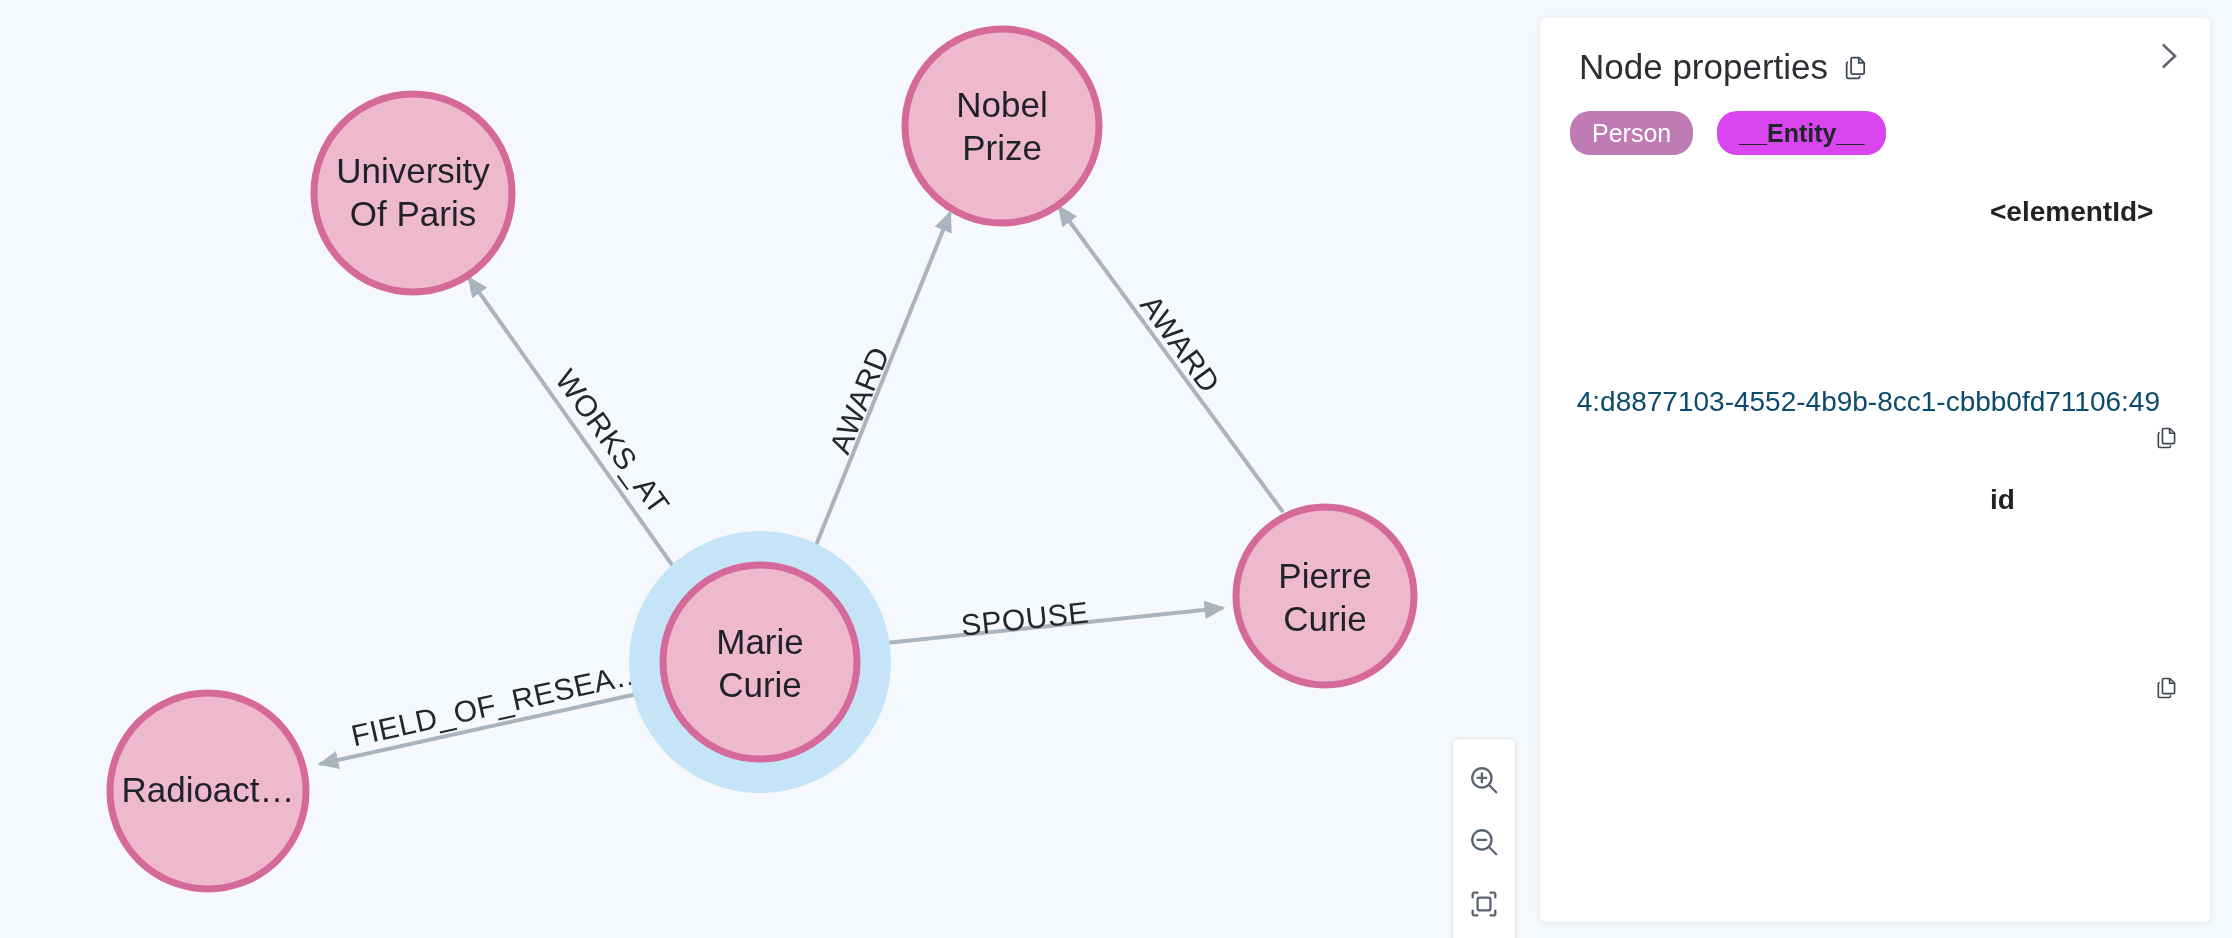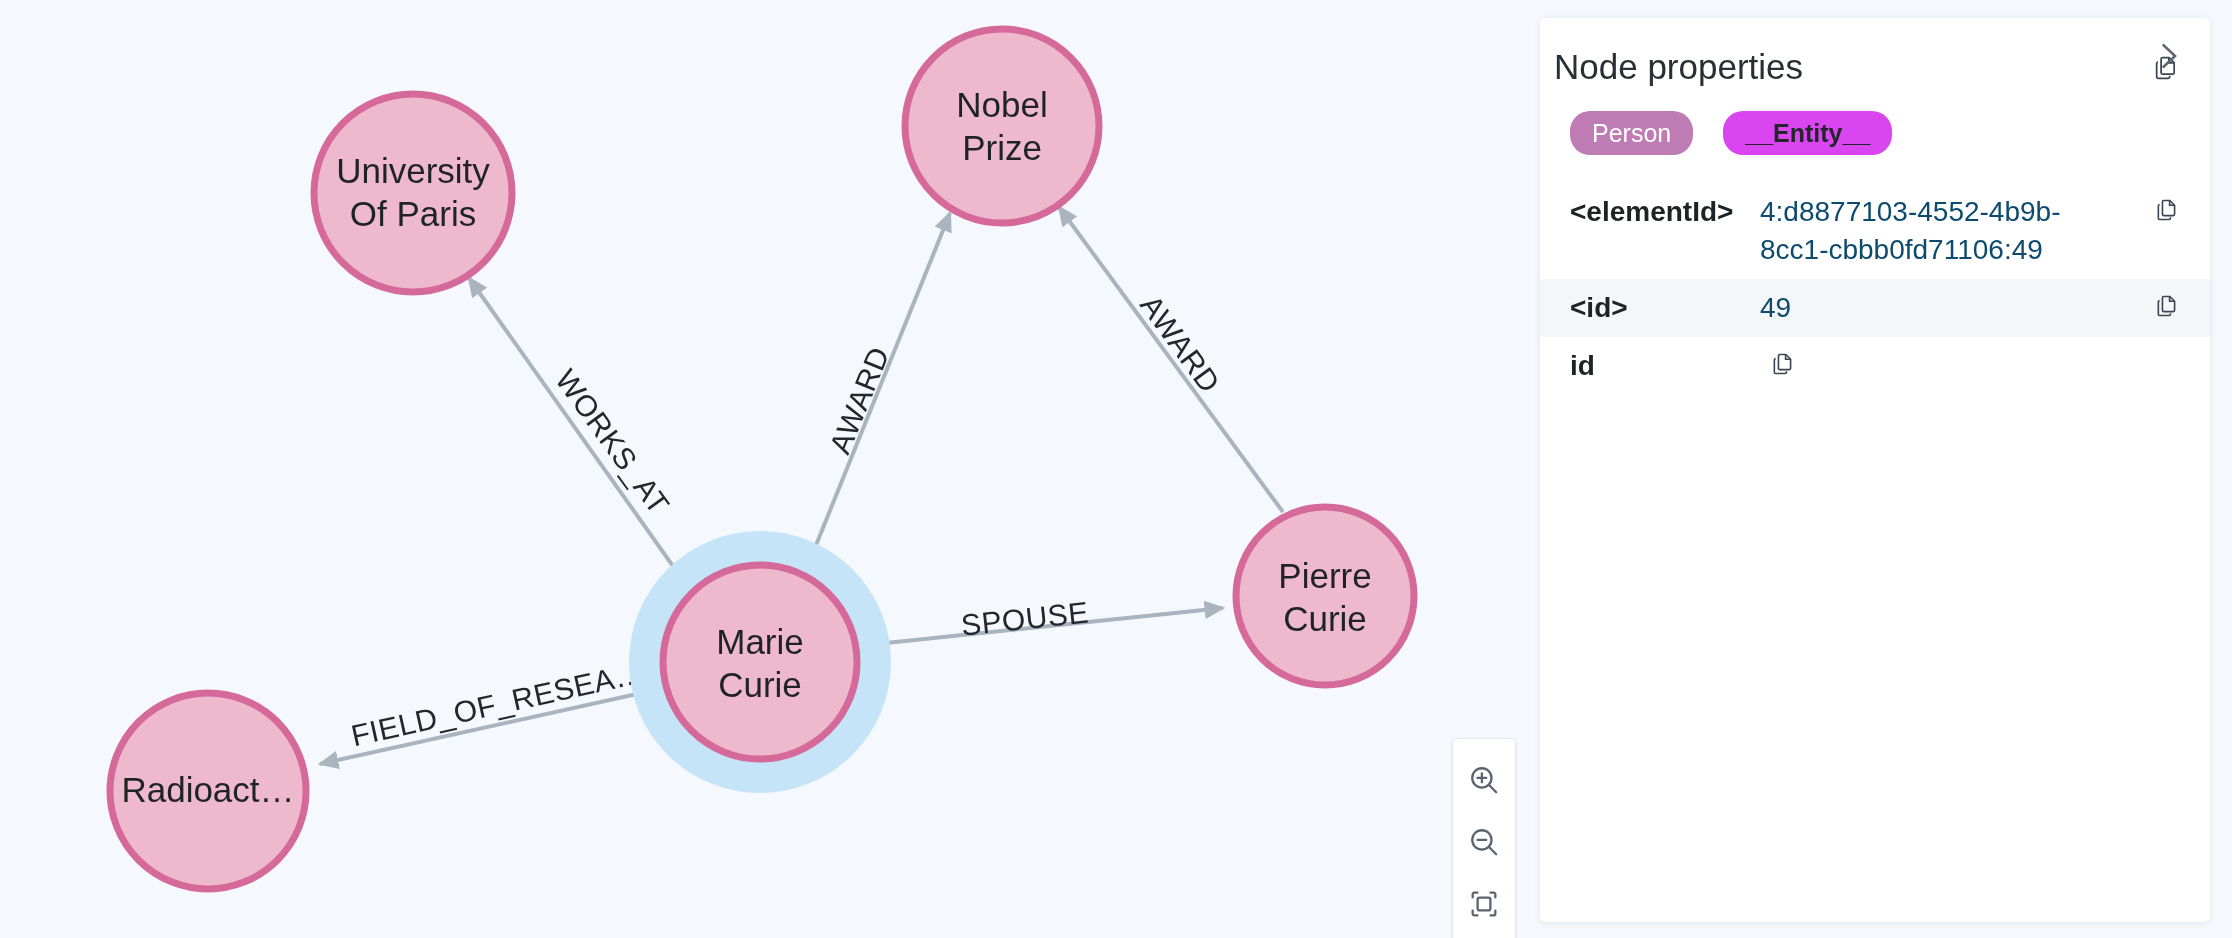--- a/index.html
+++ b/index.html
@@ -115,10 +115,9 @@
 
   #panel-header {
     position: relative;
-    padding: 30px 30px 0 14px;
+    padding: 30px 30px 0 39px;
     display: flex;
     align-items: flex-start;
-    justify-content: space-between;
   }
   #panel-title {
     font-size: 35px;

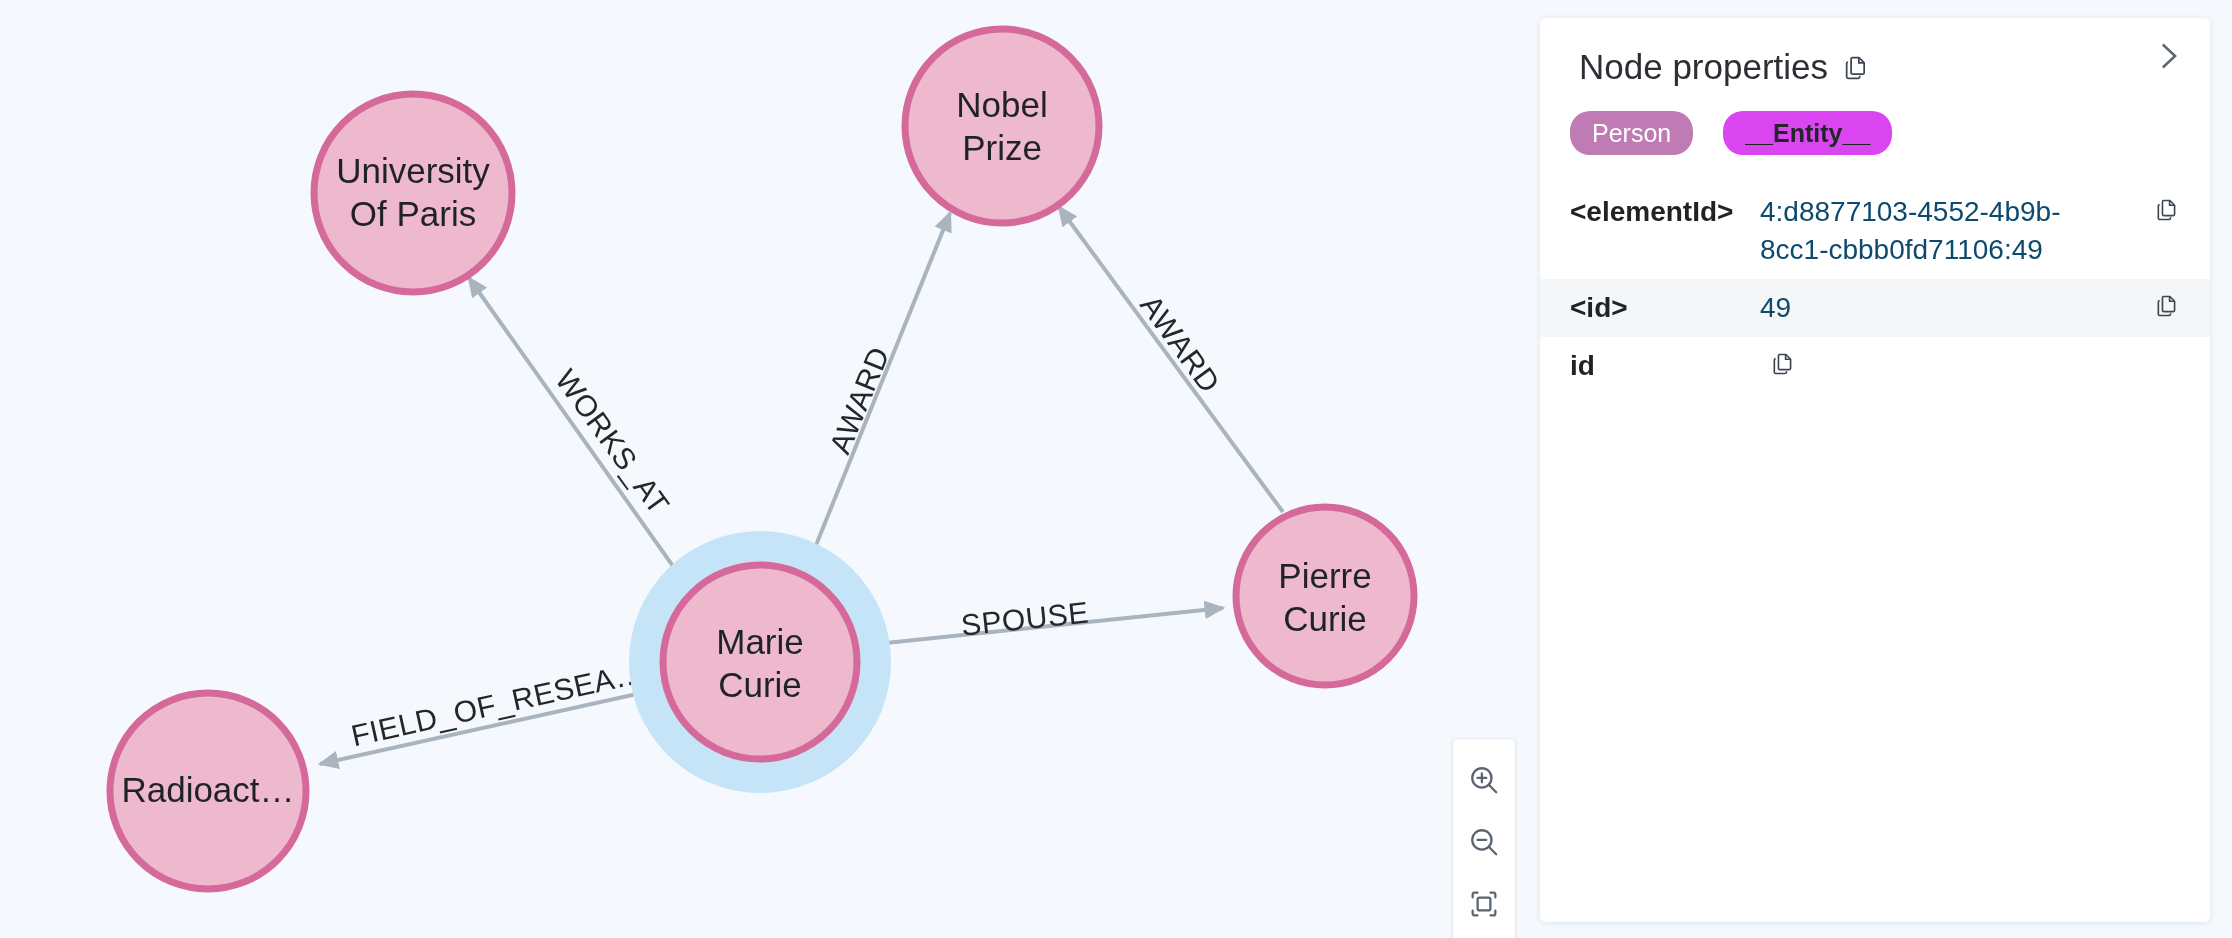--- a/index.html
+++ b/index.html
@@ -147,7 +147,7 @@
   #panel-labels {
     padding: 24px 30px 0 30px;
     display: flex;
-    gap: 30px;
+    gap: 24px;
     align-items: center;
     flex-wrap: wrap;
   }

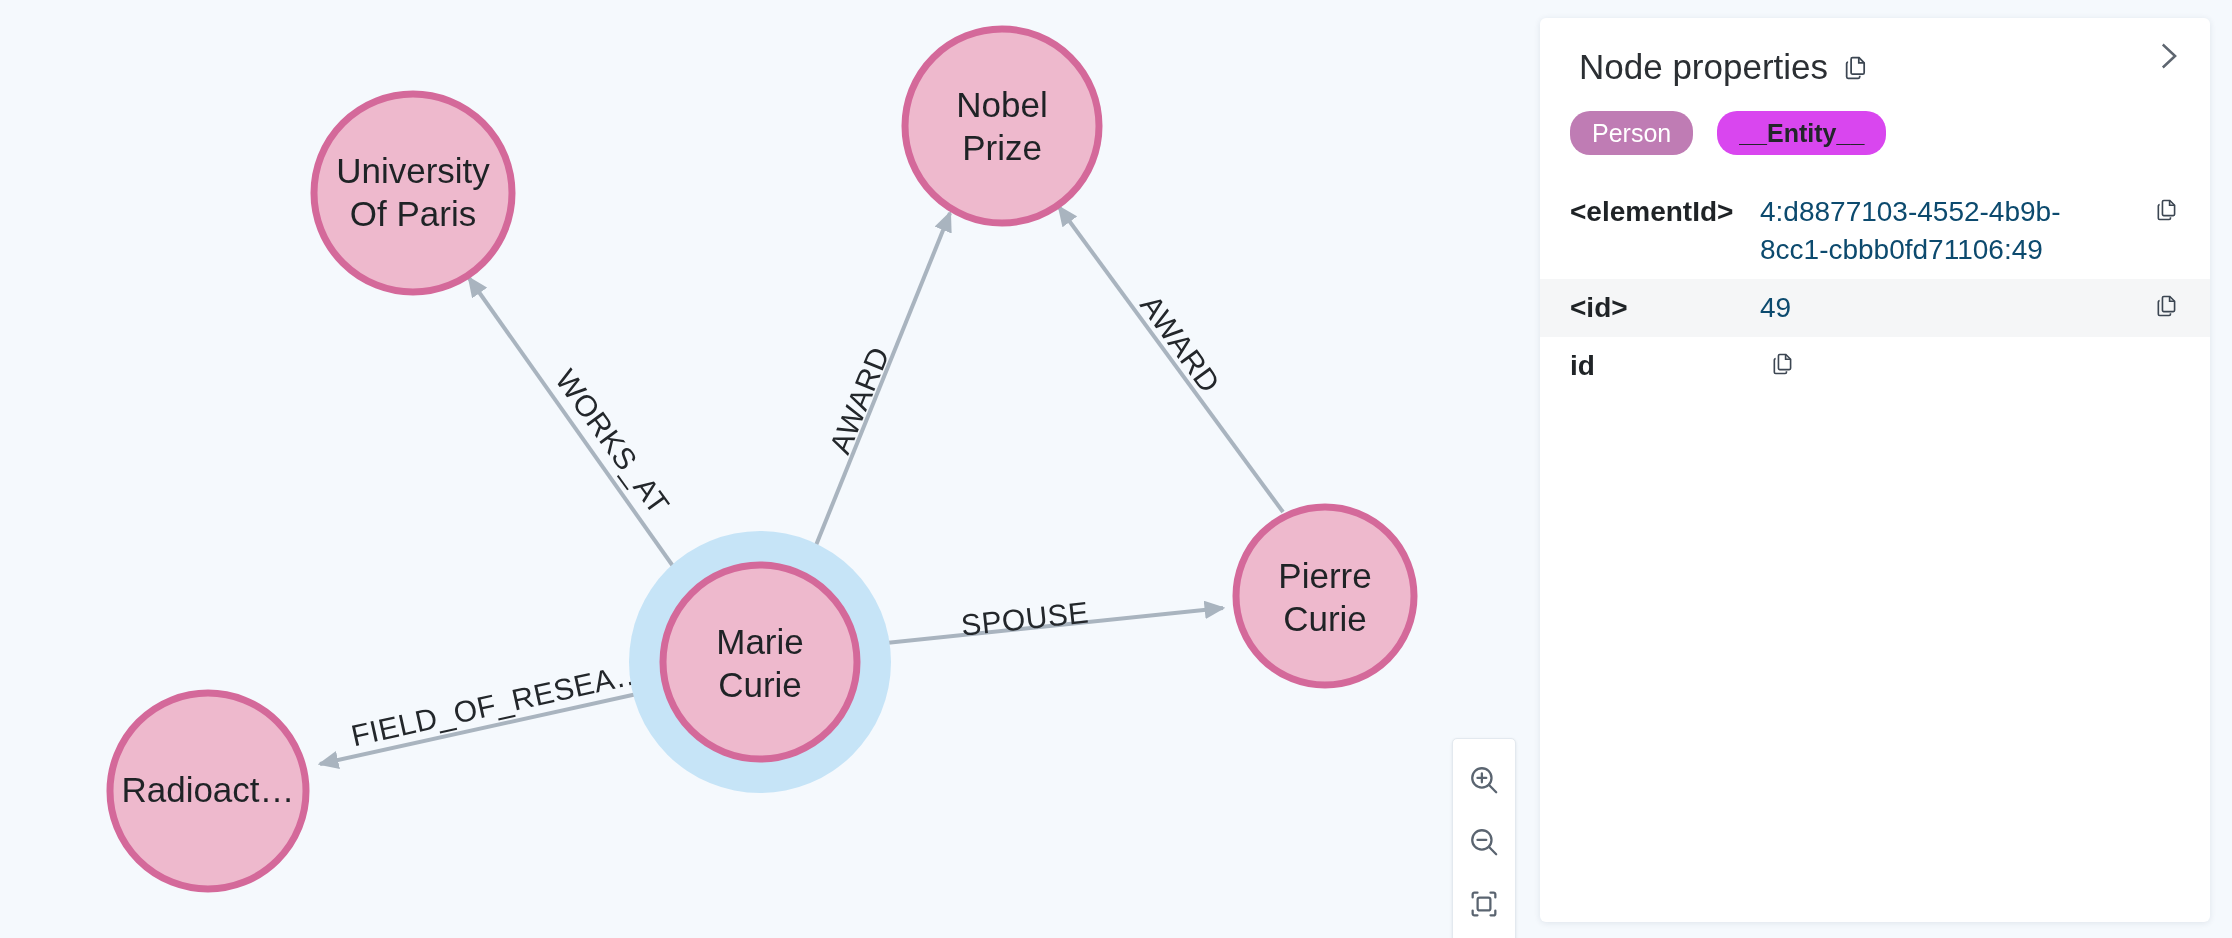--- a/index.html
+++ b/index.html
@@ -175,10 +175,11 @@
   }
   .prop-row {
     display: flex;
-    align-items: flex-start;
+    align-items: flex-end;
     padding: 10px 30px 10px 30px;
     box-sizing: border-box;
     min-height: 50px;
+    flex-direction: column;
   }
   .prop-row.alt {
     background: #f5f6f7;

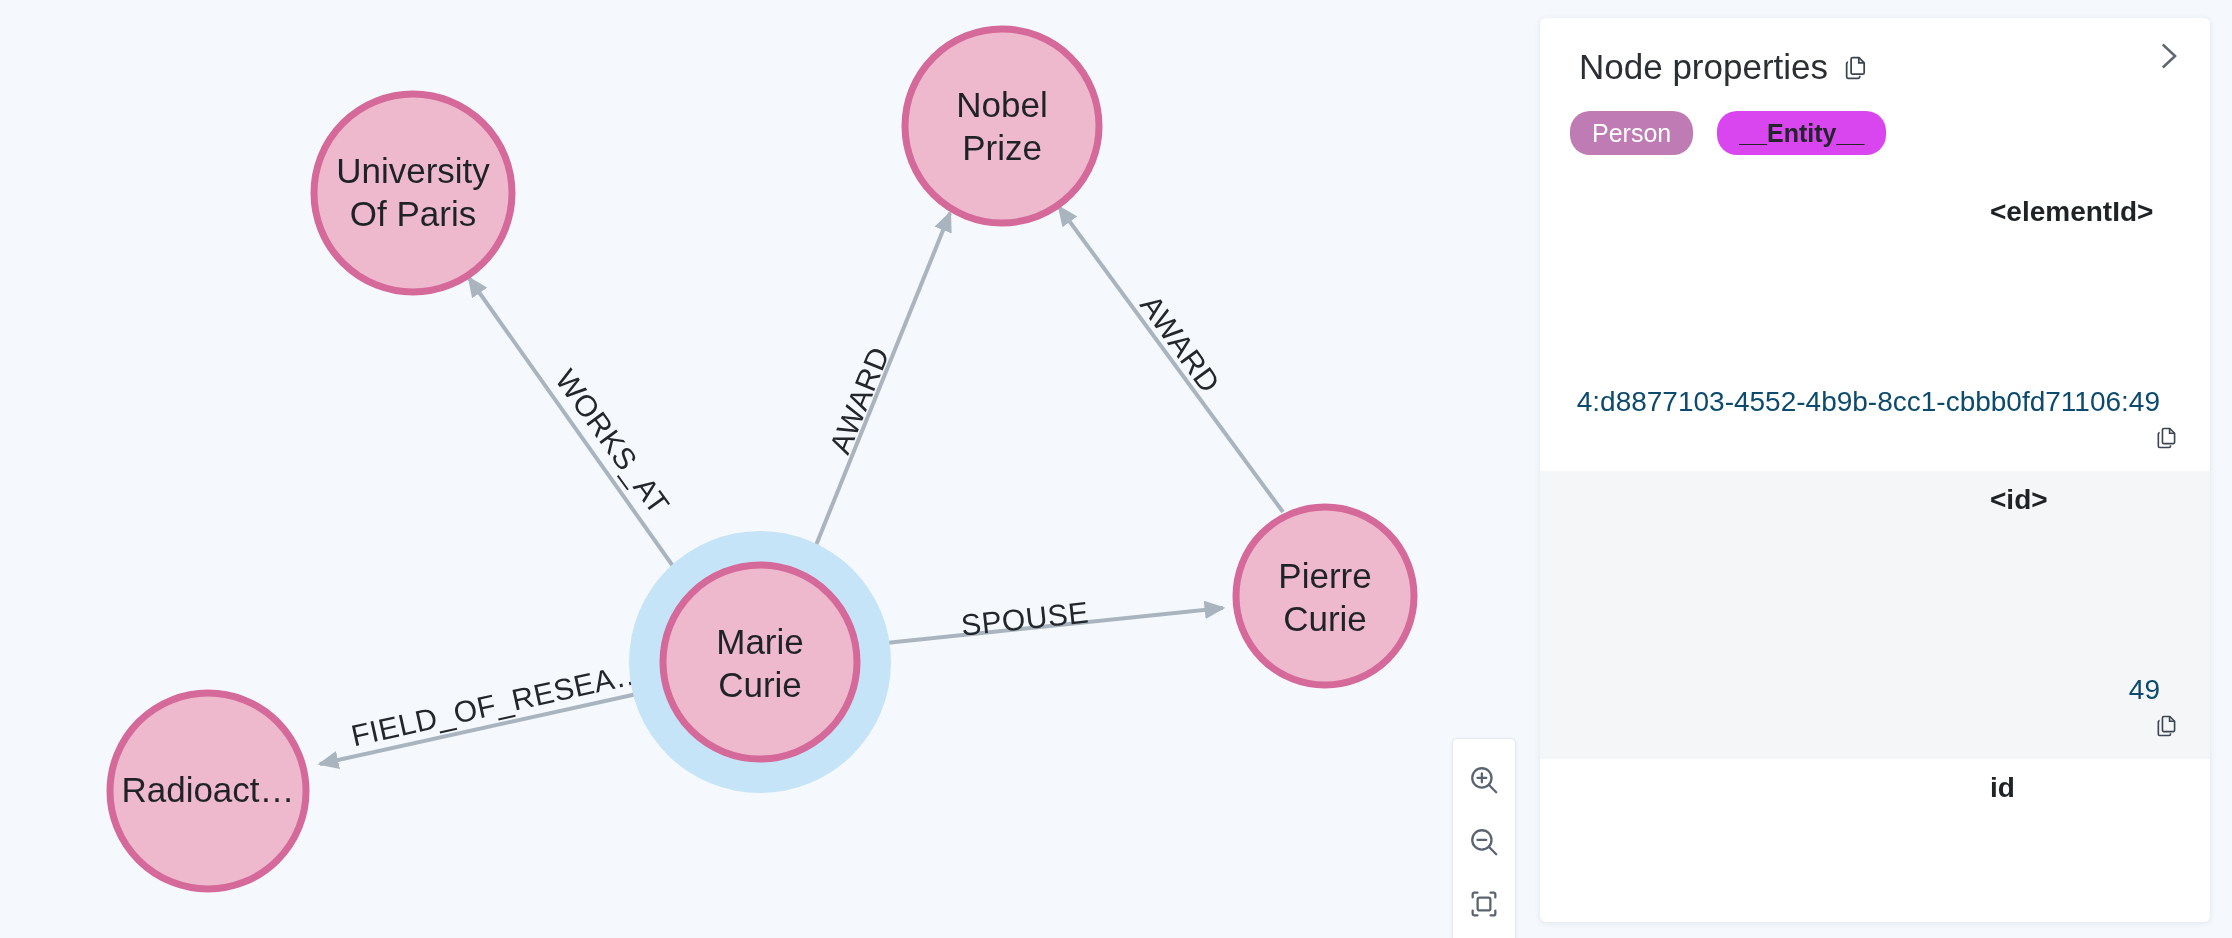--- a/index.html
+++ b/index.html
@@ -345,17 +345,6 @@
         </div>
       </div>
 
-      <div class="prop-row alt">
-        <div class="prop-key">&lt;id&gt;</div>
-        <div class="prop-val">49</div>
-        <div class="prop-copy">
-          <svg width="26" height="26" viewBox="0 0 24 24" fill="none" stroke="#3c4652" stroke-width="1.5">
-            <path d="M9 3.2 h5.6 L19 7.6 V16 a1.2 1.2 0 0 1 -1.2 1.2 H9 A1.2 1.2 0 0 1 7.8 16 V4.4 A1.2 1.2 0 0 1 9 3.2 z"></path>
-            <path d="M14.4 3.2 V7.6 H19"></path>
-            <path d="M5.2 7 A1.2 1.2 0 0 0 4 8.2 V19.6 A1.2 1.2 0 0 0 5.2 20.8 H14 A1.2 1.2 0 0 0 15.2 19.6 V18.6"></path>
-          </svg>
-        </div>
-      </div>
 
       <div class="prop-row">
         <div class="prop-key">id</div>

